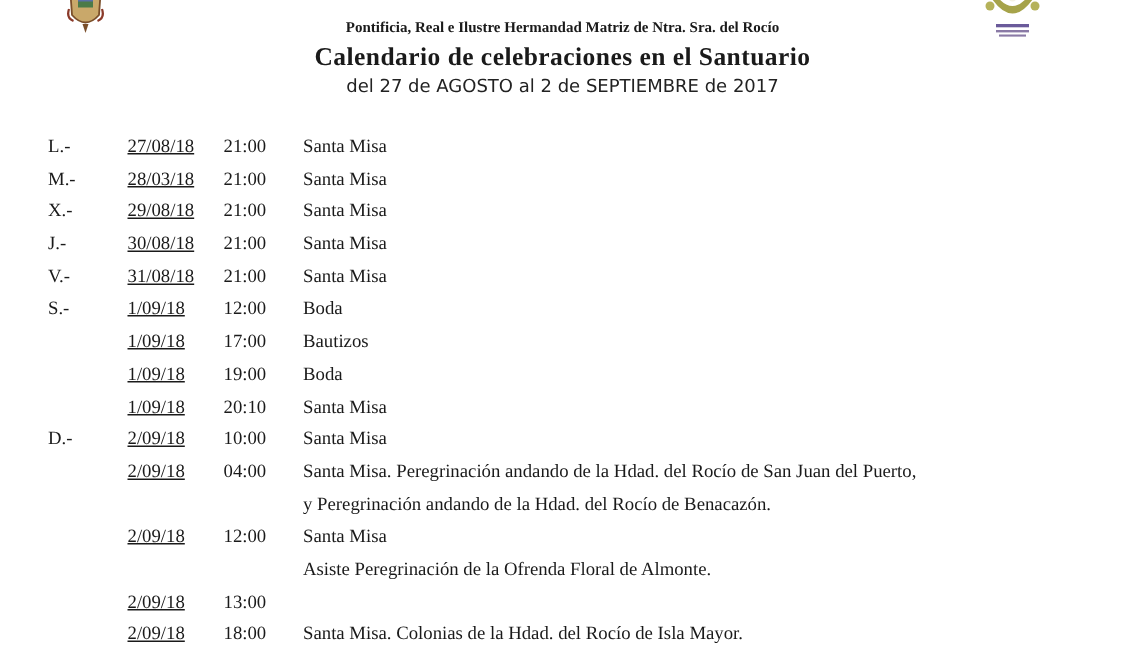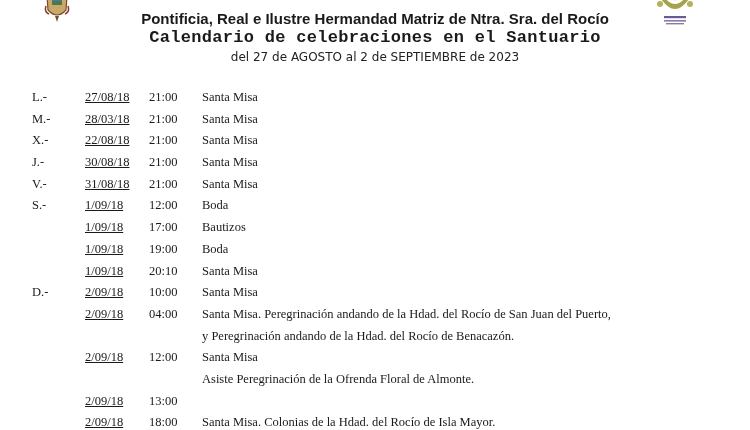--- a/index.html
+++ b/index.html
@@ -37,9 +37,9 @@
       text-align: center;
     }
     .org {
-      font-family: Liberation Sans, sans-serif;
+      font-family: Liberation Serif, serif;
       font-weight: bold;
-      font-size: 15px;
+      font-size: 10px;
       line-height: 18px;
       margin-left: 20px;
     }

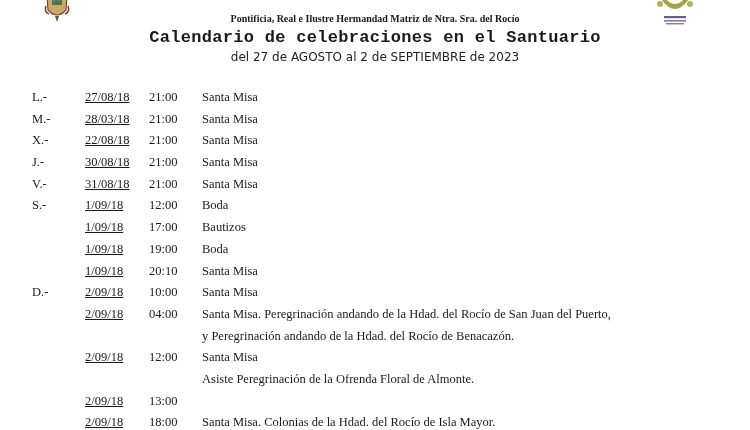--- a/index.html
+++ b/index.html
@@ -44,7 +44,7 @@
       margin-left: 20px;
     }
     .title {
-      font-family: Liberation Mono, monospace;
+      font-family: Liberation Serif, serif;
       font-weight: bold;
       font-size: 17px;
       line-height: 20px;

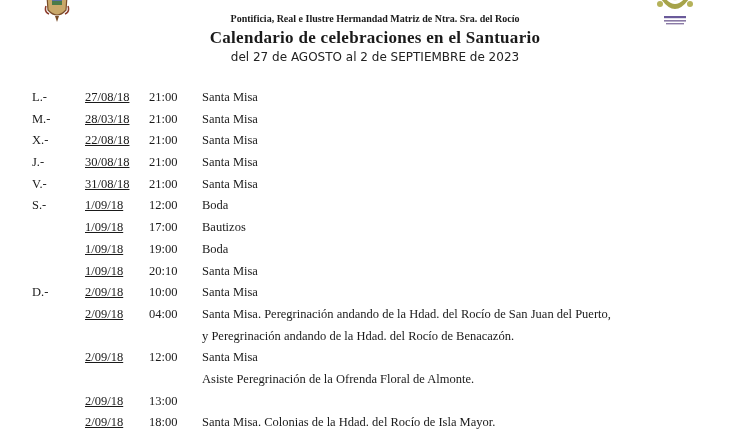--- a/index.html
+++ b/index.html
@@ -108,7 +108,7 @@
 <div class="header">
   <div class="org">Pontificia, Real e Ilustre Hermandad Matriz de Ntra. Sra. del Rocío</div>
   <div class="title">Calendario de celebraciones en el Santuario</div>
-  <div class="subtitle">del 27 de AGOSTO al 2 de SEPTIEMBRE de 2023</div>
+  <div class="subtitle">del 27 de AGOSTO al 2 de SEPTIEMBRE de 2017</div>
 </div>
 
 <div class="rows">

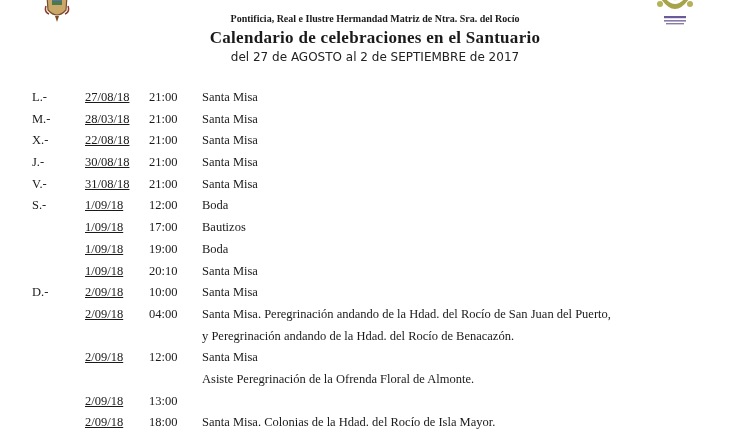--- a/index.html
+++ b/index.html
@@ -126,7 +126,7 @@
   </div>
   <div class="row">
     <span class="day">X.-</span>
-    <span class="date">22/08/18</span>
+    <span class="date">29/08/18</span>
     <span class="time">21:00</span>
     <span class="event">Santa Misa</span>
   </div>

